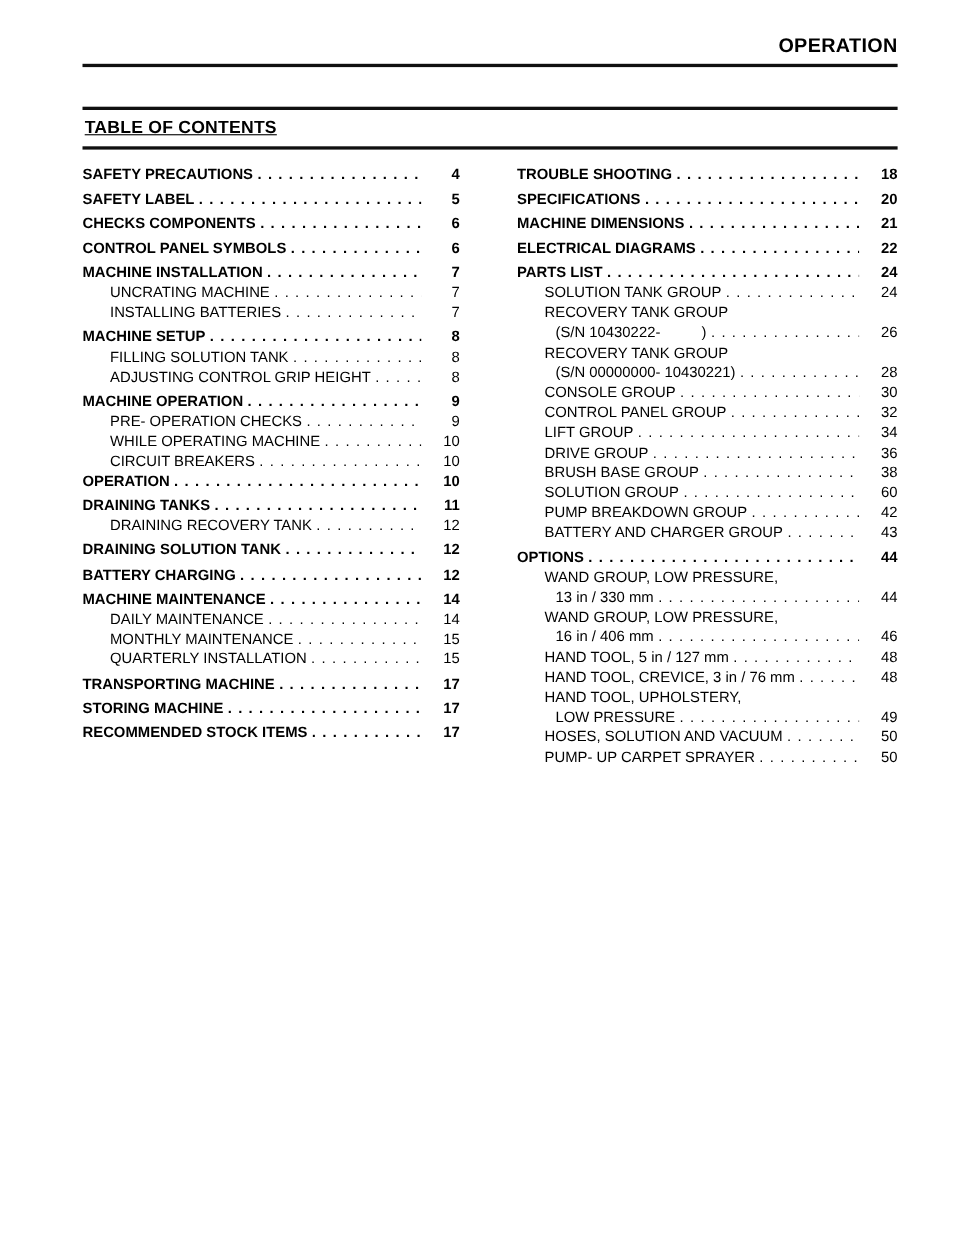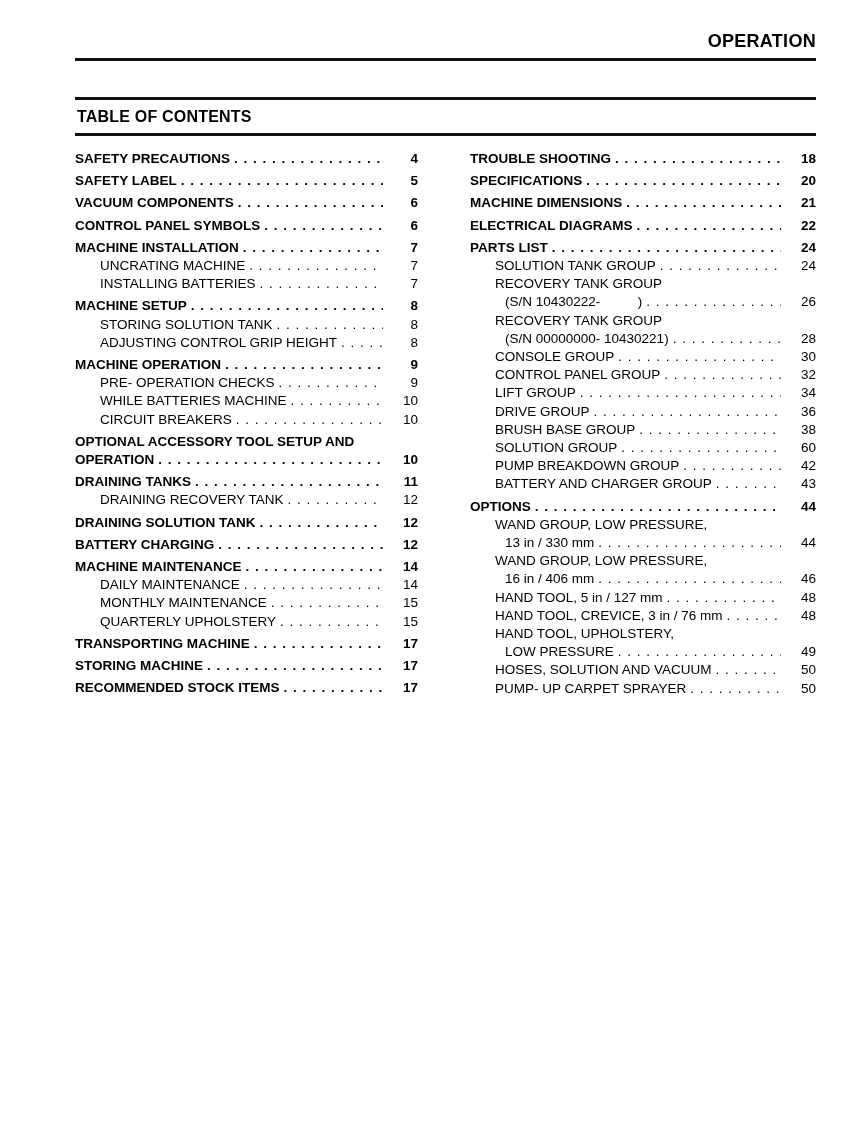--- a/index.html
+++ b/index.html
@@ -26,7 +26,7 @@
   .rule-header{margin-top:7px;}
 
   
-  .toc-header{margin-top:36px;}
+  .toc-header{margin-top:36px;text-decoration:underline;}
   .section-title{
     font-size:16px;
     font-weight:bold;

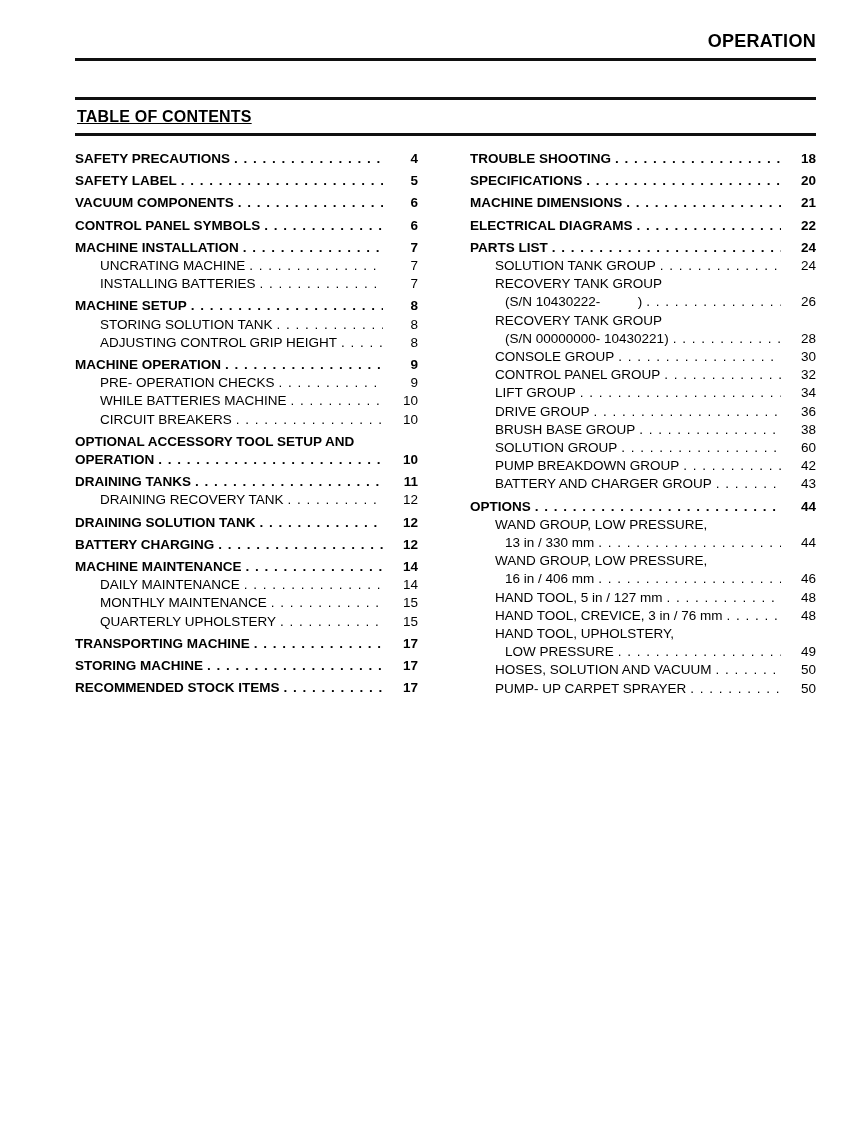--- a/index.html
+++ b/index.html
@@ -140,7 +140,7 @@
             <span class="pg">5</span>
           </div>
           <div class="toc-row lvl0 bold gap">
-            <span class="lbl">VACUUM COMPONENTS</span>
+            <span class="lbl">CHECKS COMPONENTS</span>
             <span class="dots"></span>
             <span class="pg">6</span>
           </div>

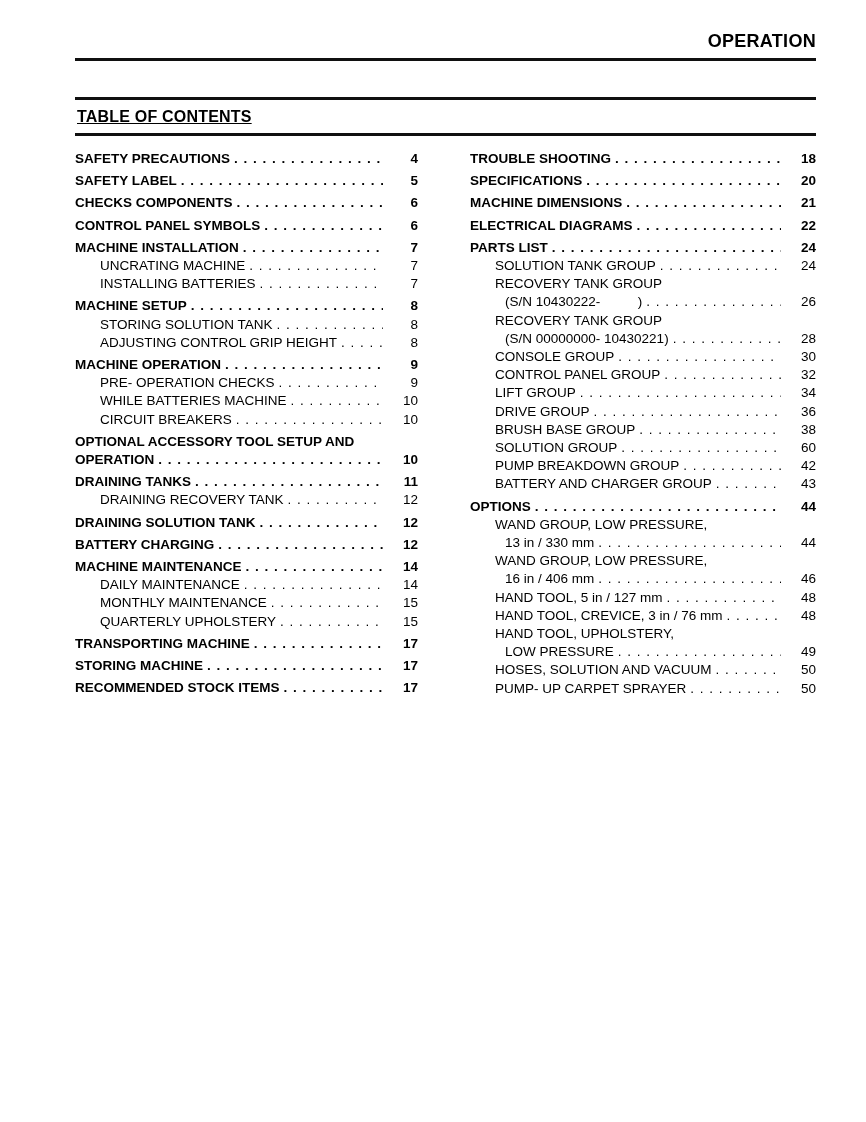--- a/index.html
+++ b/index.html
@@ -170,7 +170,7 @@
             <span class="pg">8</span>
           </div>
           <div class="toc-row lvl1">
-            <span class="lbl">STORING SOLUTION TANK</span>
+            <span class="lbl">FILLING SOLUTION TANK</span>
             <span class="dots"></span>
             <span class="pg">8</span>
           </div>

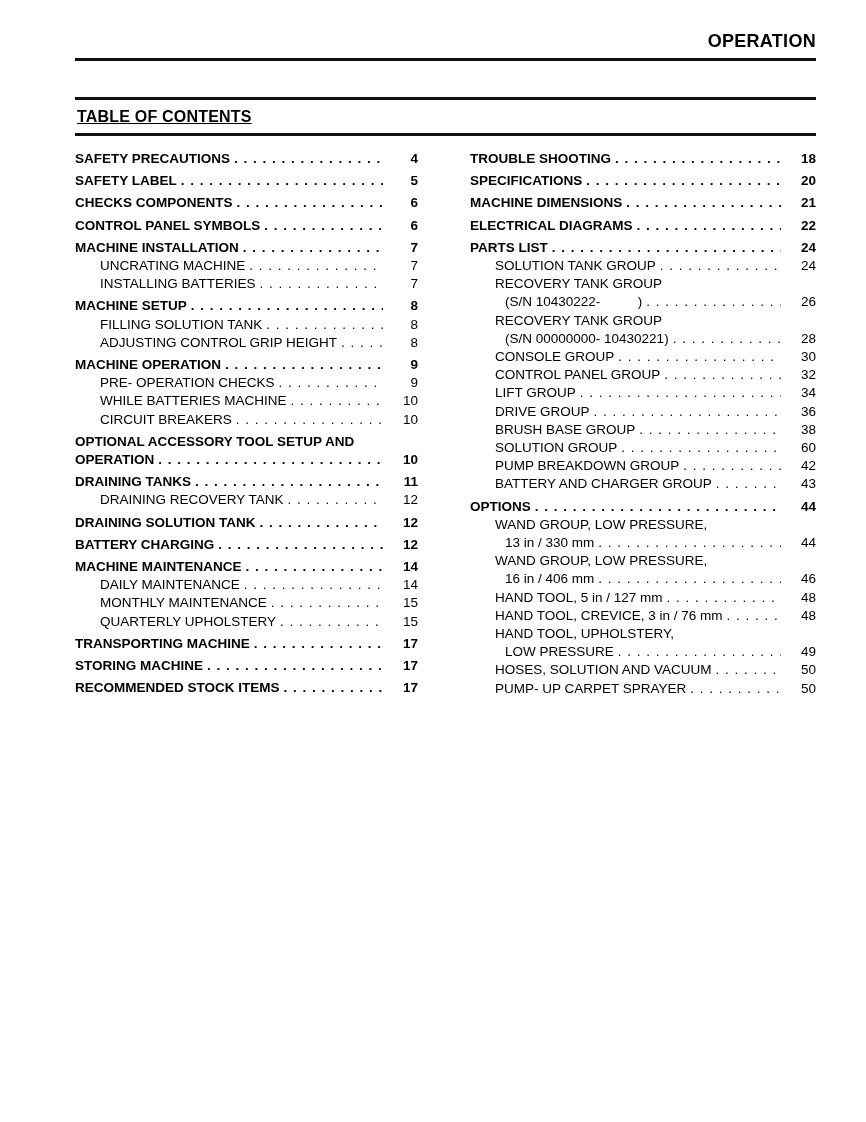--- a/index.html
+++ b/index.html
@@ -190,7 +190,7 @@
             <span class="pg">9</span>
           </div>
           <div class="toc-row lvl1">
-            <span class="lbl">WHILE BATTERIES MACHINE</span>
+            <span class="lbl">WHILE OPERATING MACHINE</span>
             <span class="dots"></span>
             <span class="pg">10</span>
           </div>

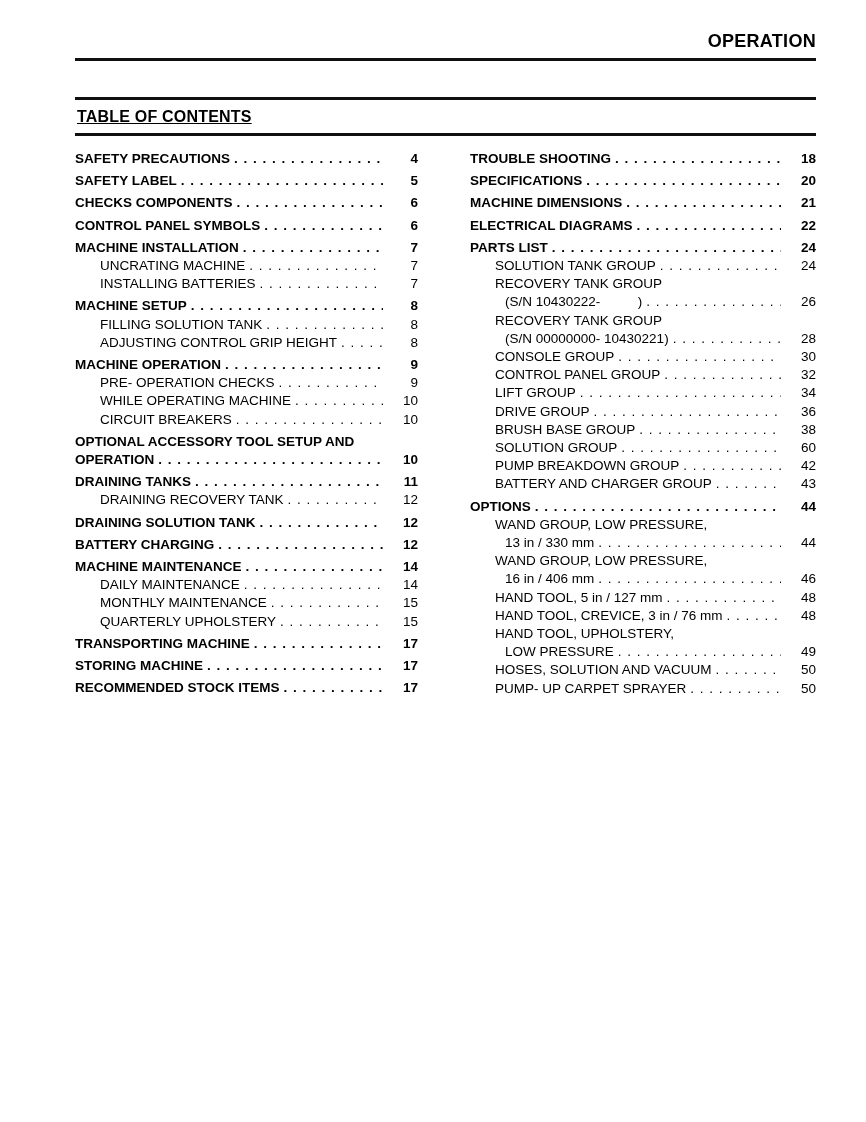--- a/index.html
+++ b/index.html
@@ -198,9 +198,6 @@
             <span class="lbl">CIRCUIT BREAKERS</span>
             <span class="dots"></span>
             <span class="pg">10</span>
-          </div>
-          <div class="toc-row lvl0 bold gap">
-            <span class="lbl">OPTIONAL ACCESSORY TOOL SETUP AND</span>
           </div>
           <div class="toc-row lvl0 bold">
             <span class="lbl">OPERATION</span>

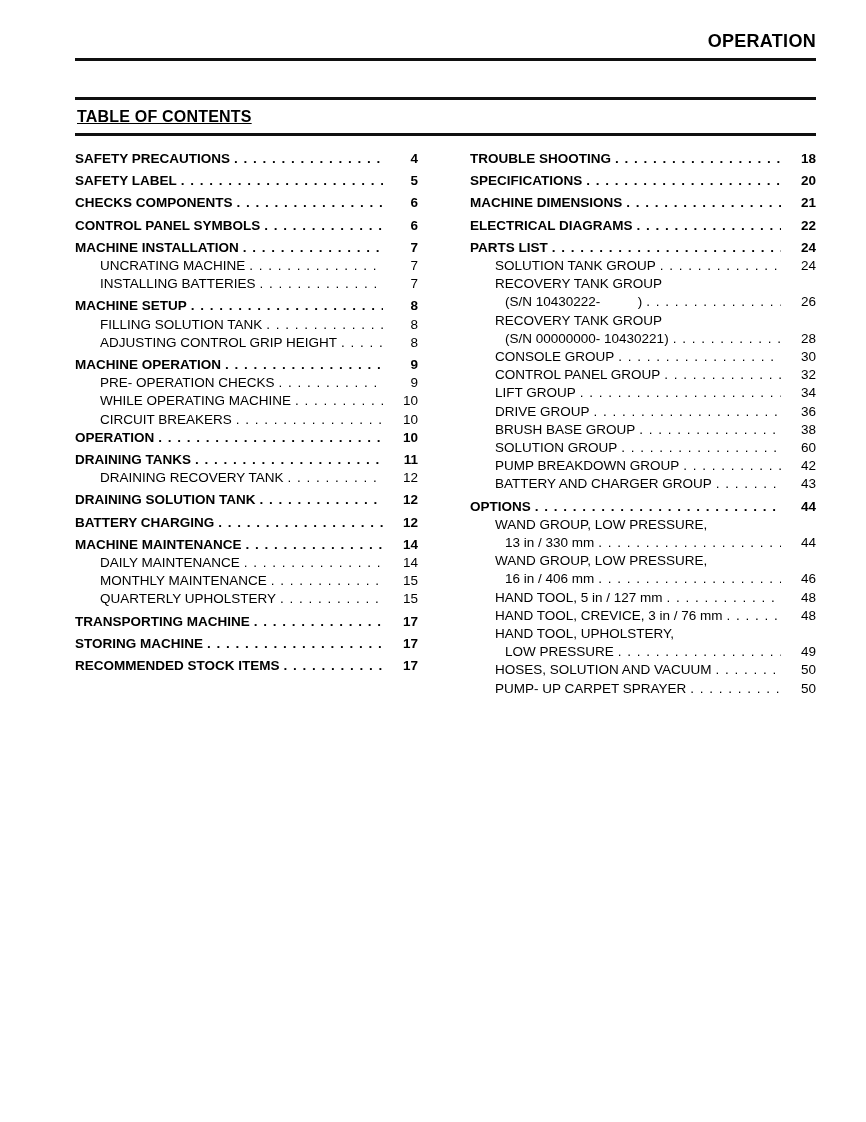--- a/index.html
+++ b/index.html
@@ -240,7 +240,7 @@
             <span class="pg">15</span>
           </div>
           <div class="toc-row lvl1">
-            <span class="lbl">QUARTERLY UPHOLSTERY</span>
+            <span class="lbl">QUARTERLY INSTALLATION</span>
             <span class="dots"></span>
             <span class="pg">15</span>
           </div>

